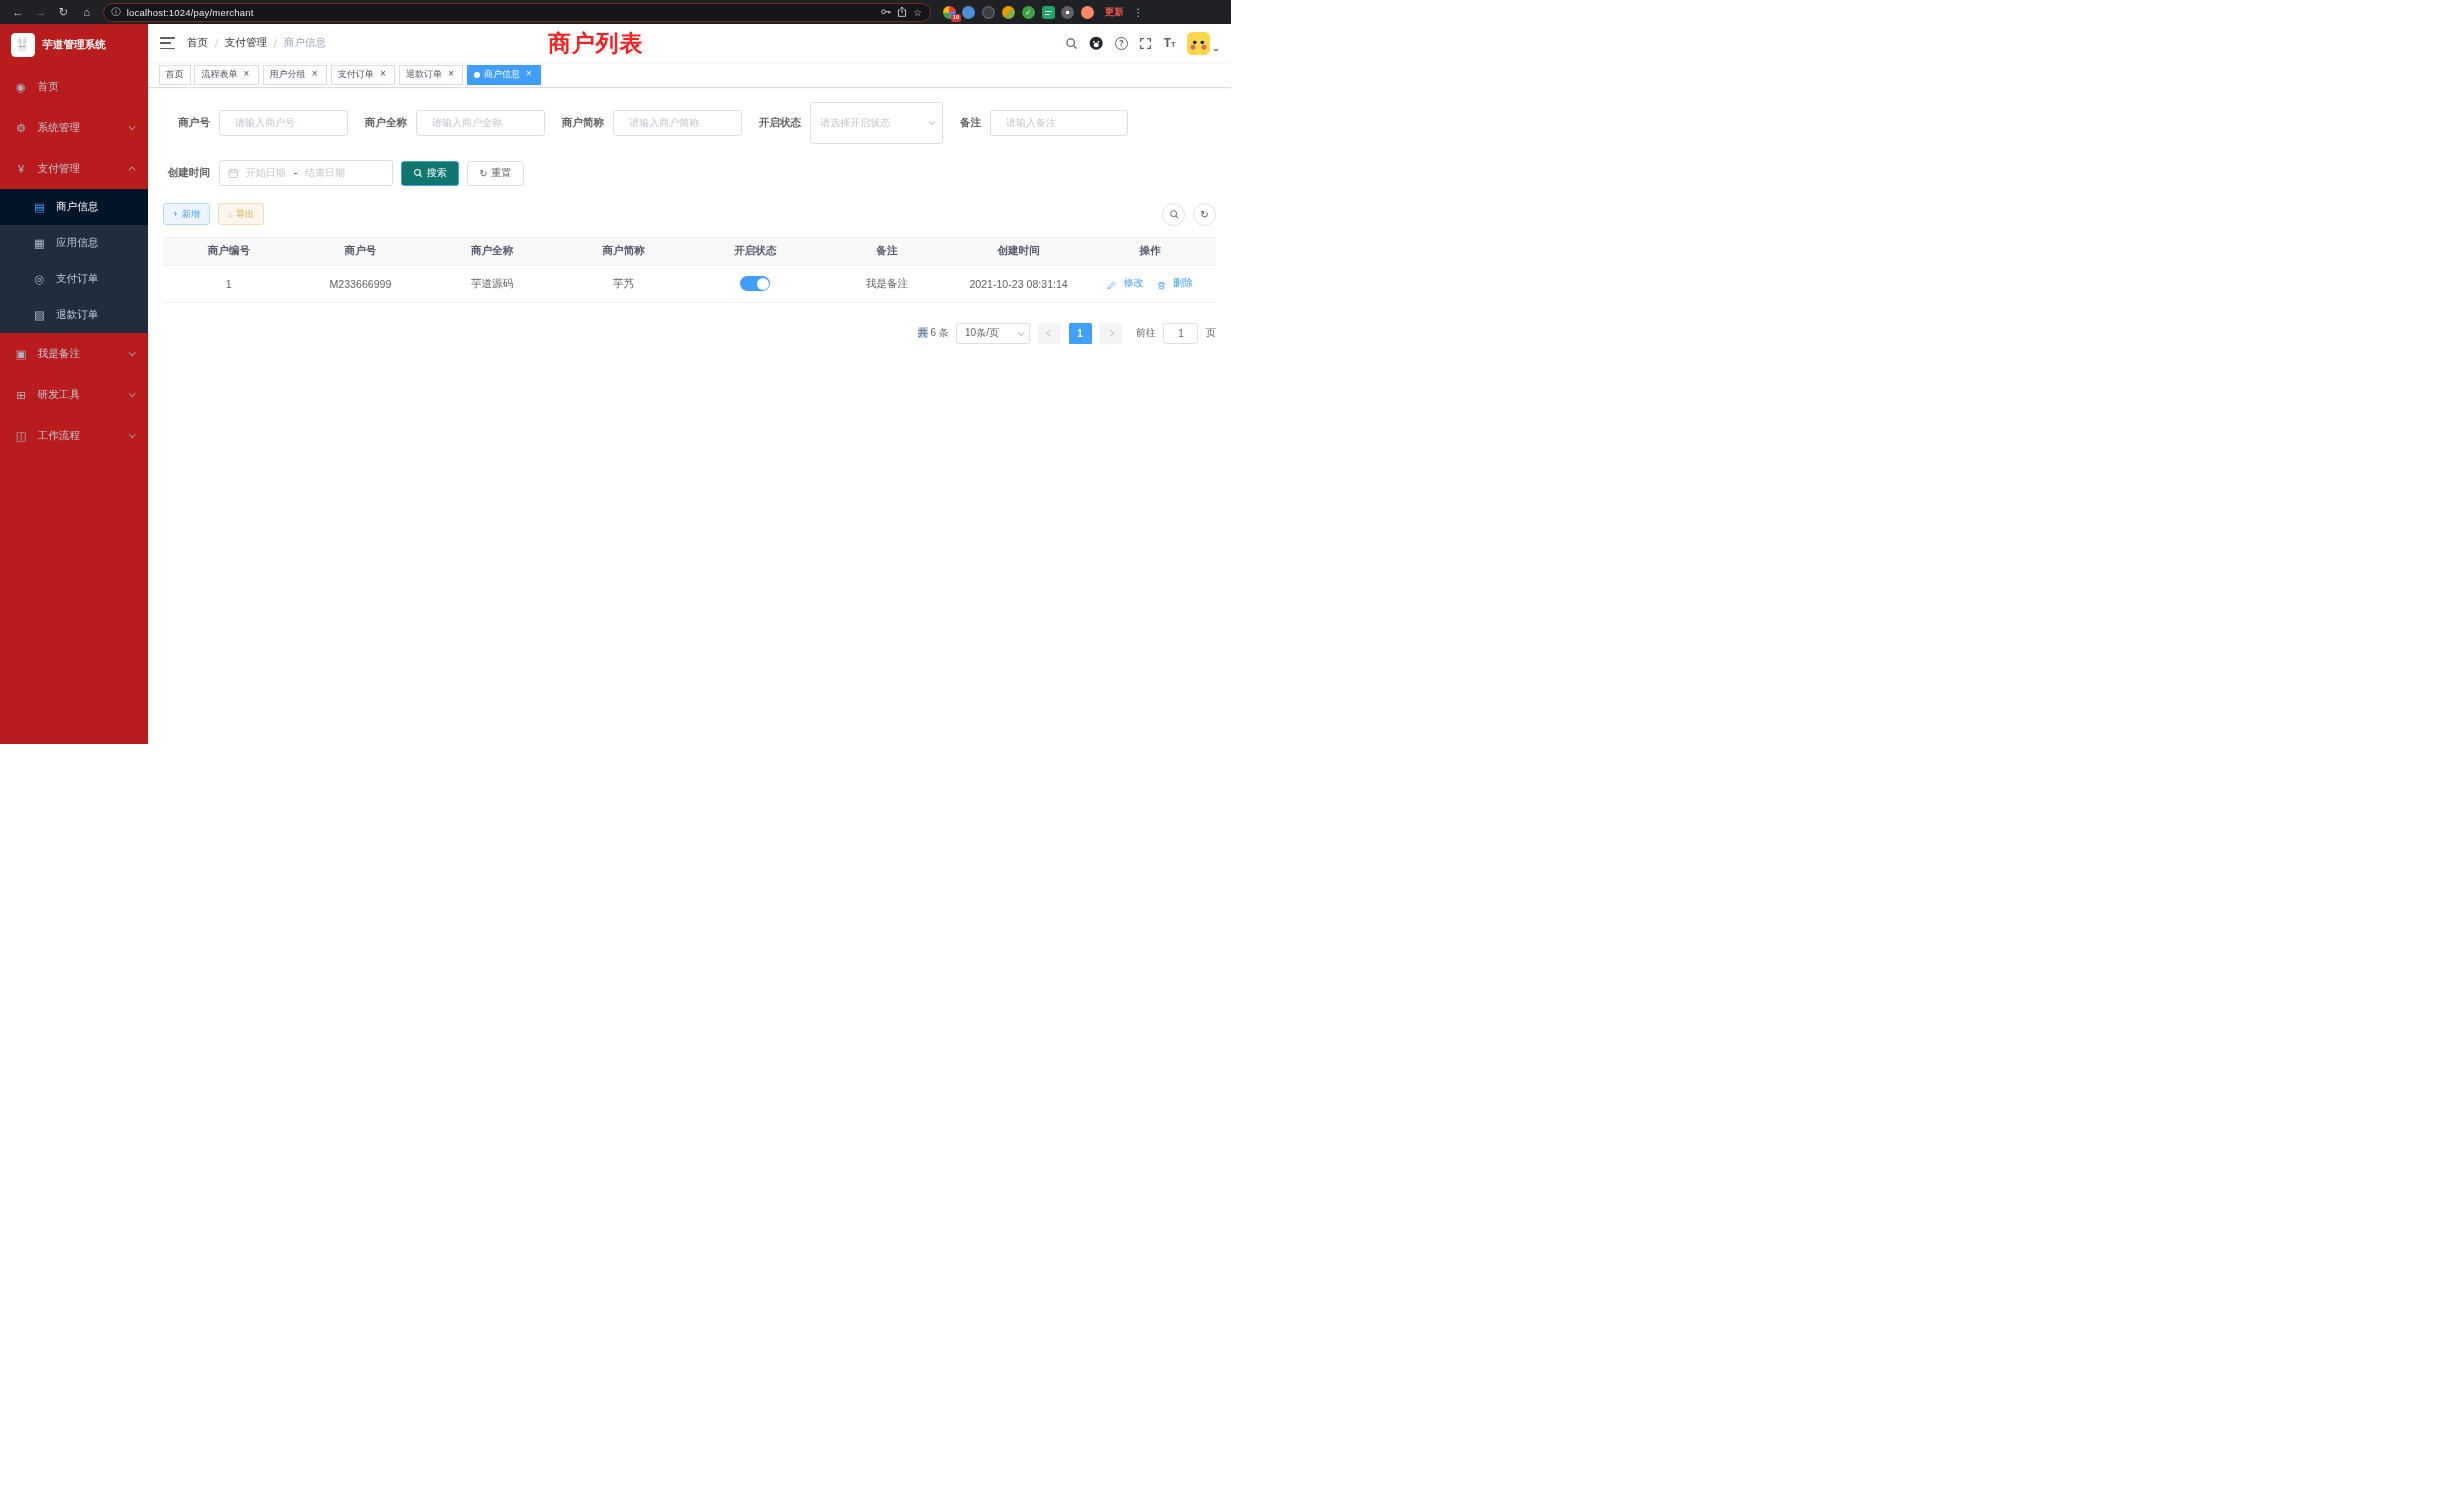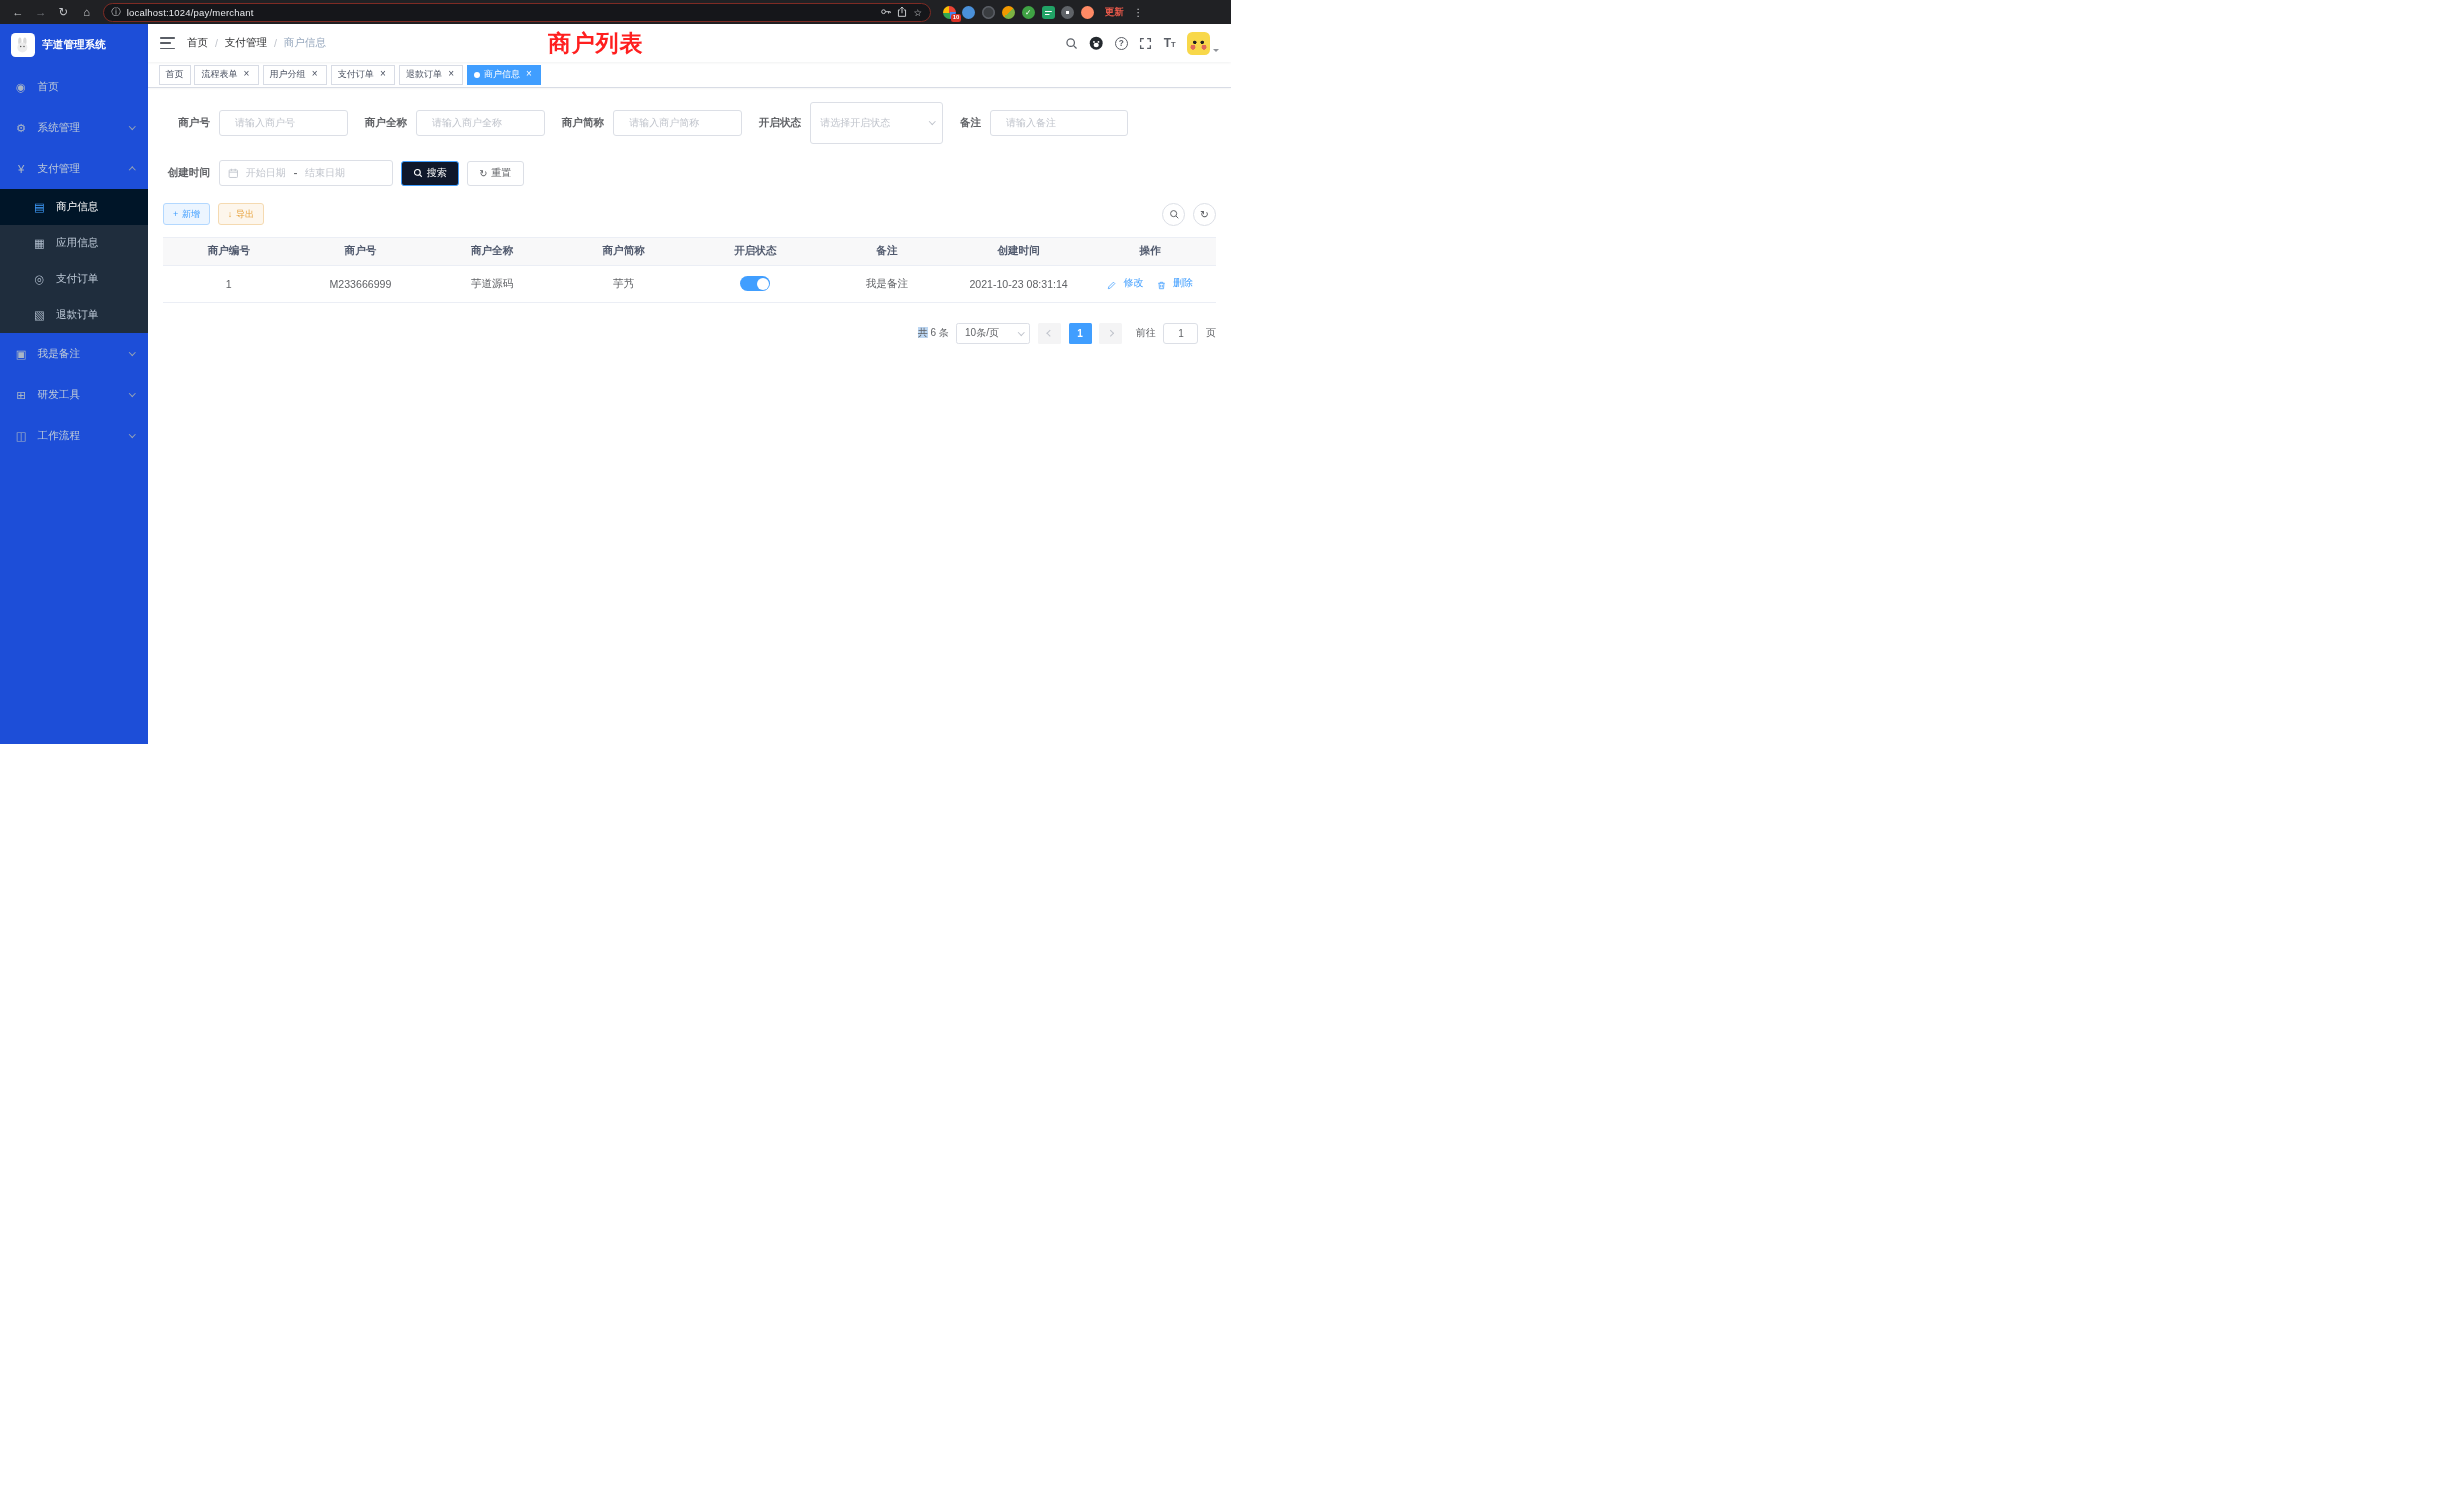--- a/index.html
+++ b/index.html
@@ -29,7 +29,7 @@
 
   
   .app{display:flex;height:calc(100% - 24px)}
-  .sidebar{width:148px;background:#1d4ed8;color:#bfcbd9;flex-shrink:0;overflow:hidden}
+  .sidebar{width:148px;background:#b91c1c;color:#bfcbd9;flex-shrink:0;overflow:hidden}
   .logo{height:42px;display:flex;align-items:center;gap:7.6px;padding:0 10.6px}
   .logo-img{width:24px;height:24px;background:#fff;border-radius:4.5px;display:flex;align-items:center;justify-content:center;flex-shrink:0}
   .logo-title{color:#fff;font-size:10.6px;font-weight:700;white-space:nowrap}

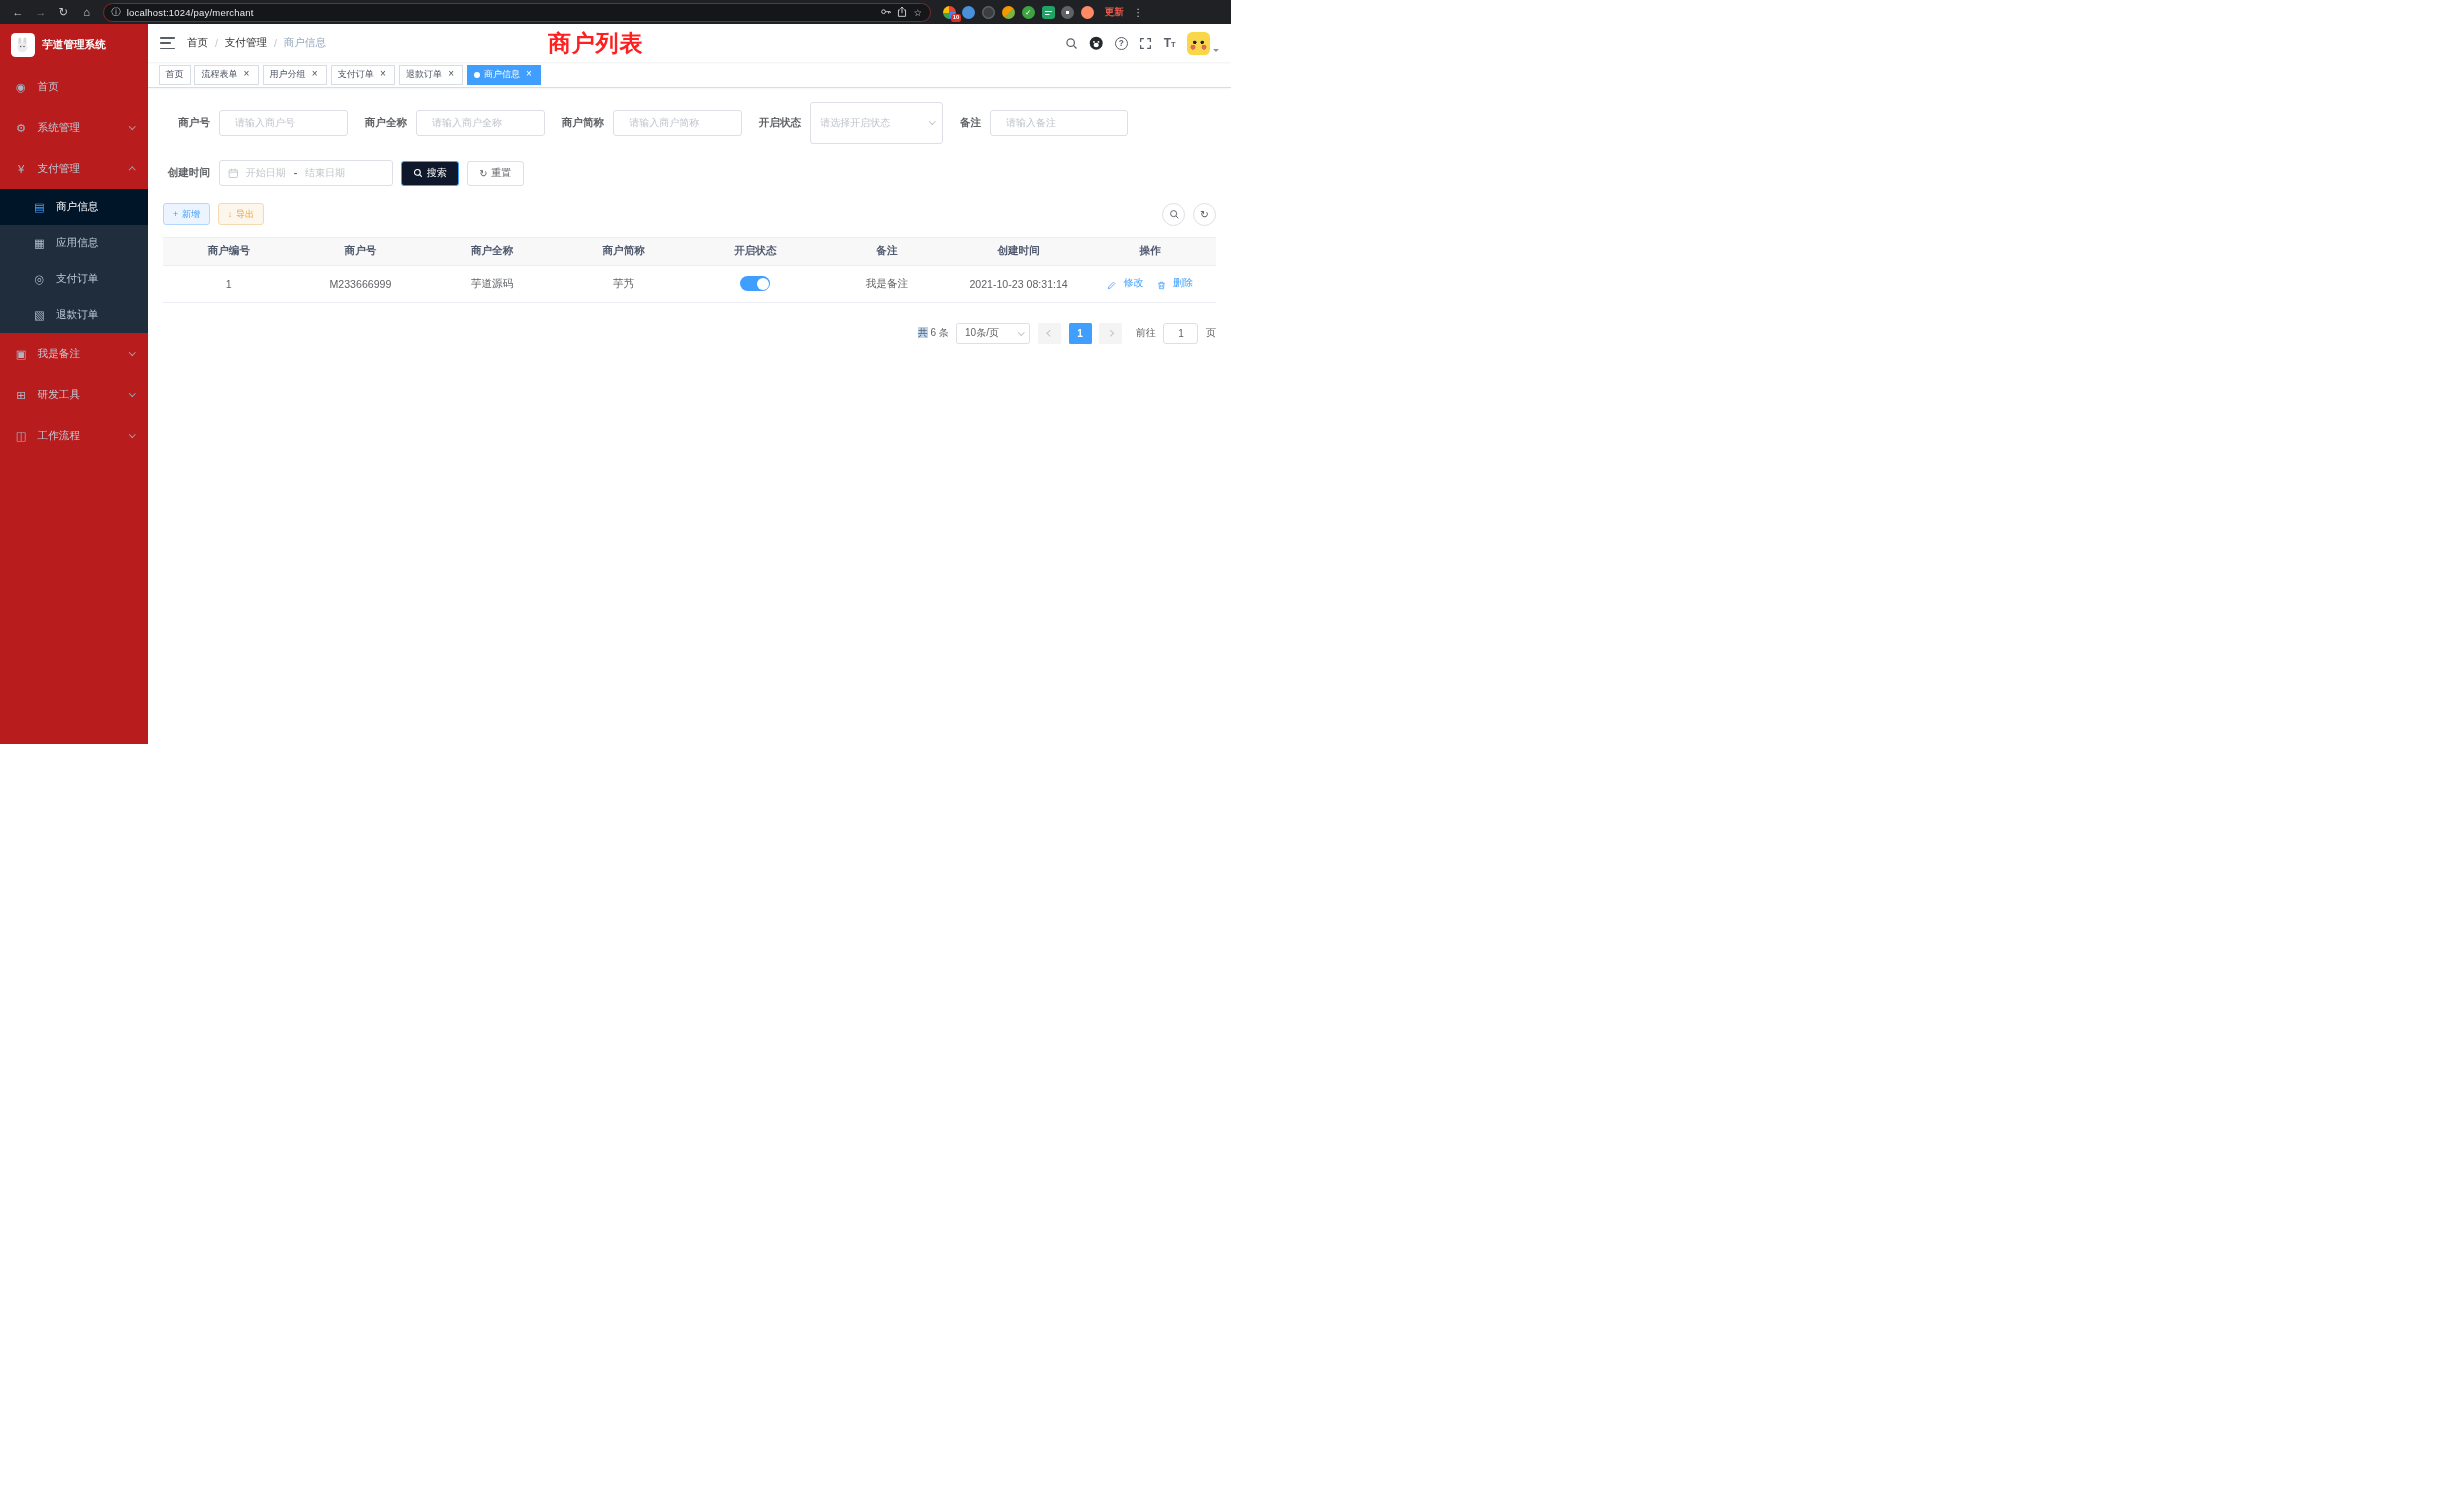--- a/index.html
+++ b/index.html
@@ -89,7 +89,7 @@
   .daterange{width:174px;height:26px;border:0.8px solid #dcdfe6;border-radius:3px;display:flex;align-items:center;padding:0 7.6px;gap:7.6px;background:#fff;cursor:text}
   .cal-ic{color:#c0c4cc;display:flex;align-items:center}
   .btn{height:25px;padding:0 11.4px;border-radius:3px;font-size:10px;display:inline-flex;align-items:center;gap:3.8px;border:0.8px solid #dcdfe6;background:#fff;color:#606266;cursor:pointer;font-family:inherit;white-space:nowrap}
-  .btn.primary{background:#0f172a;border-color:#409EFF;color:#fff}
+  .btn.primary{background:#0f766e;border-color:#409EFF;color:#fff}
   .btn.sm{height:22px;padding:0 9px;font-size:9px}
   .btn.plain-primary{background:#ecf5ff;border-color:#b3d8ff;color:#409EFF}
   .btn.plain-warn{background:#fdf6ec;border-color:#f5dab1;color:#e6a23c}

